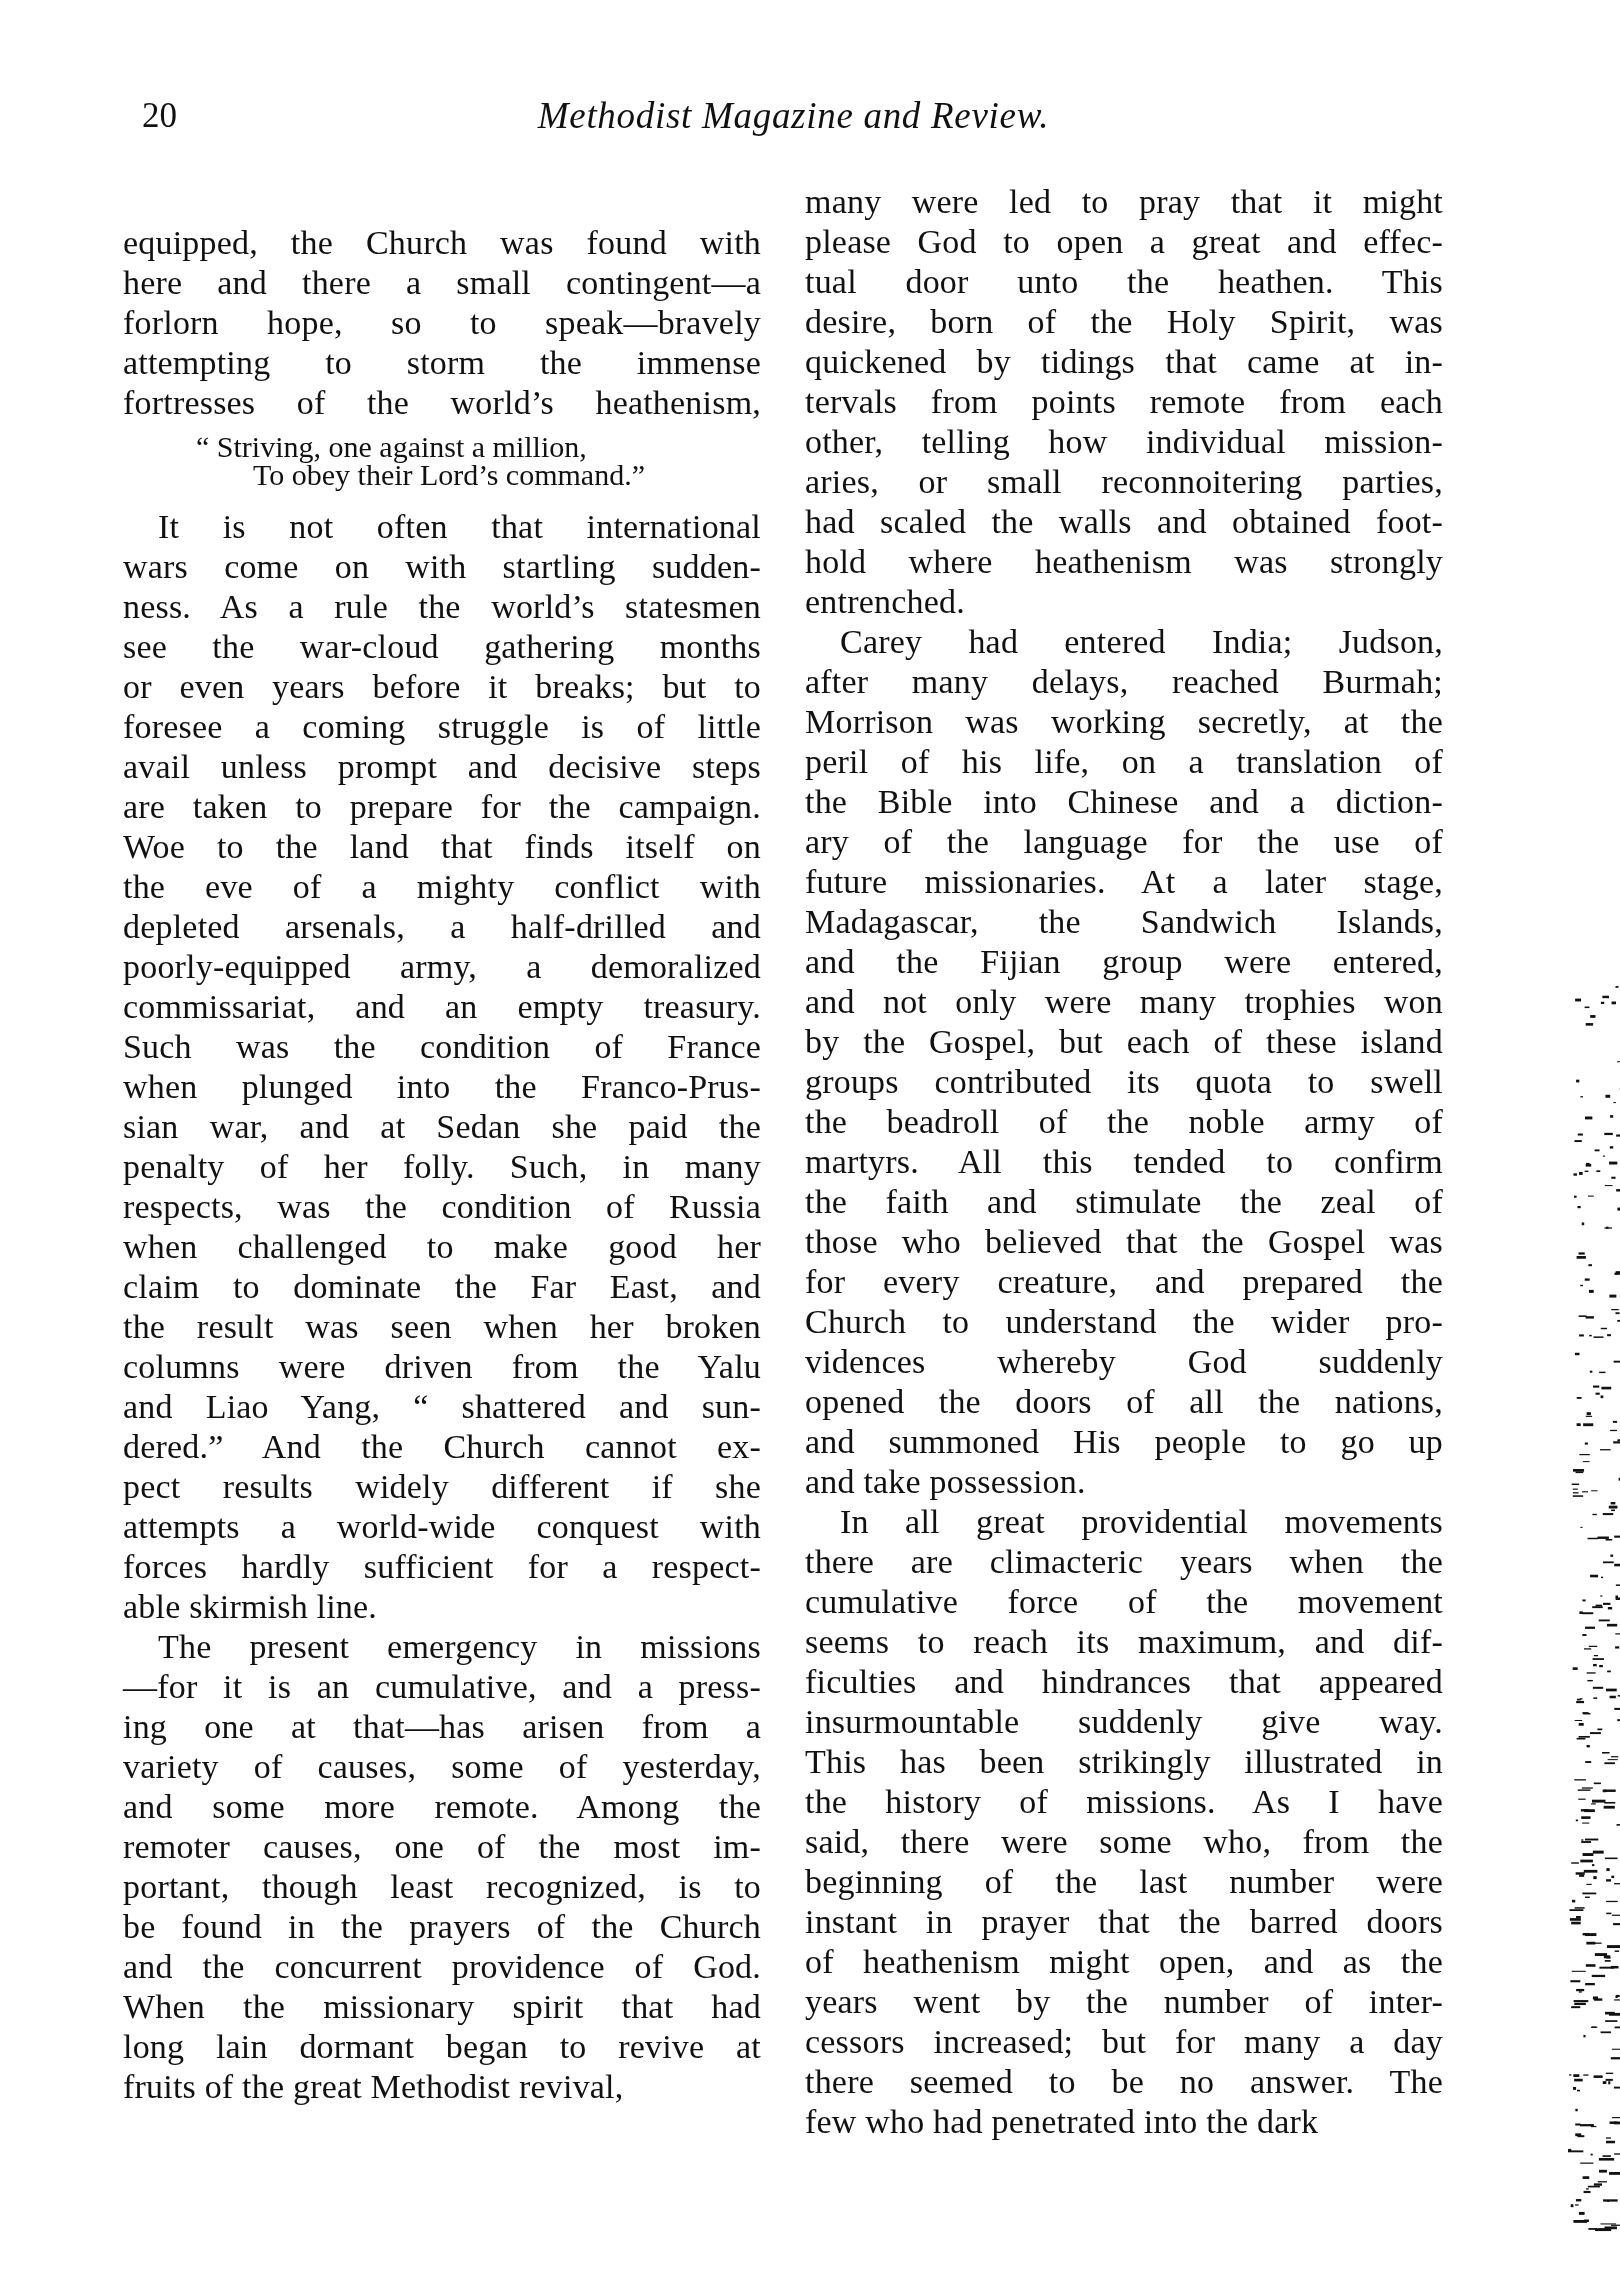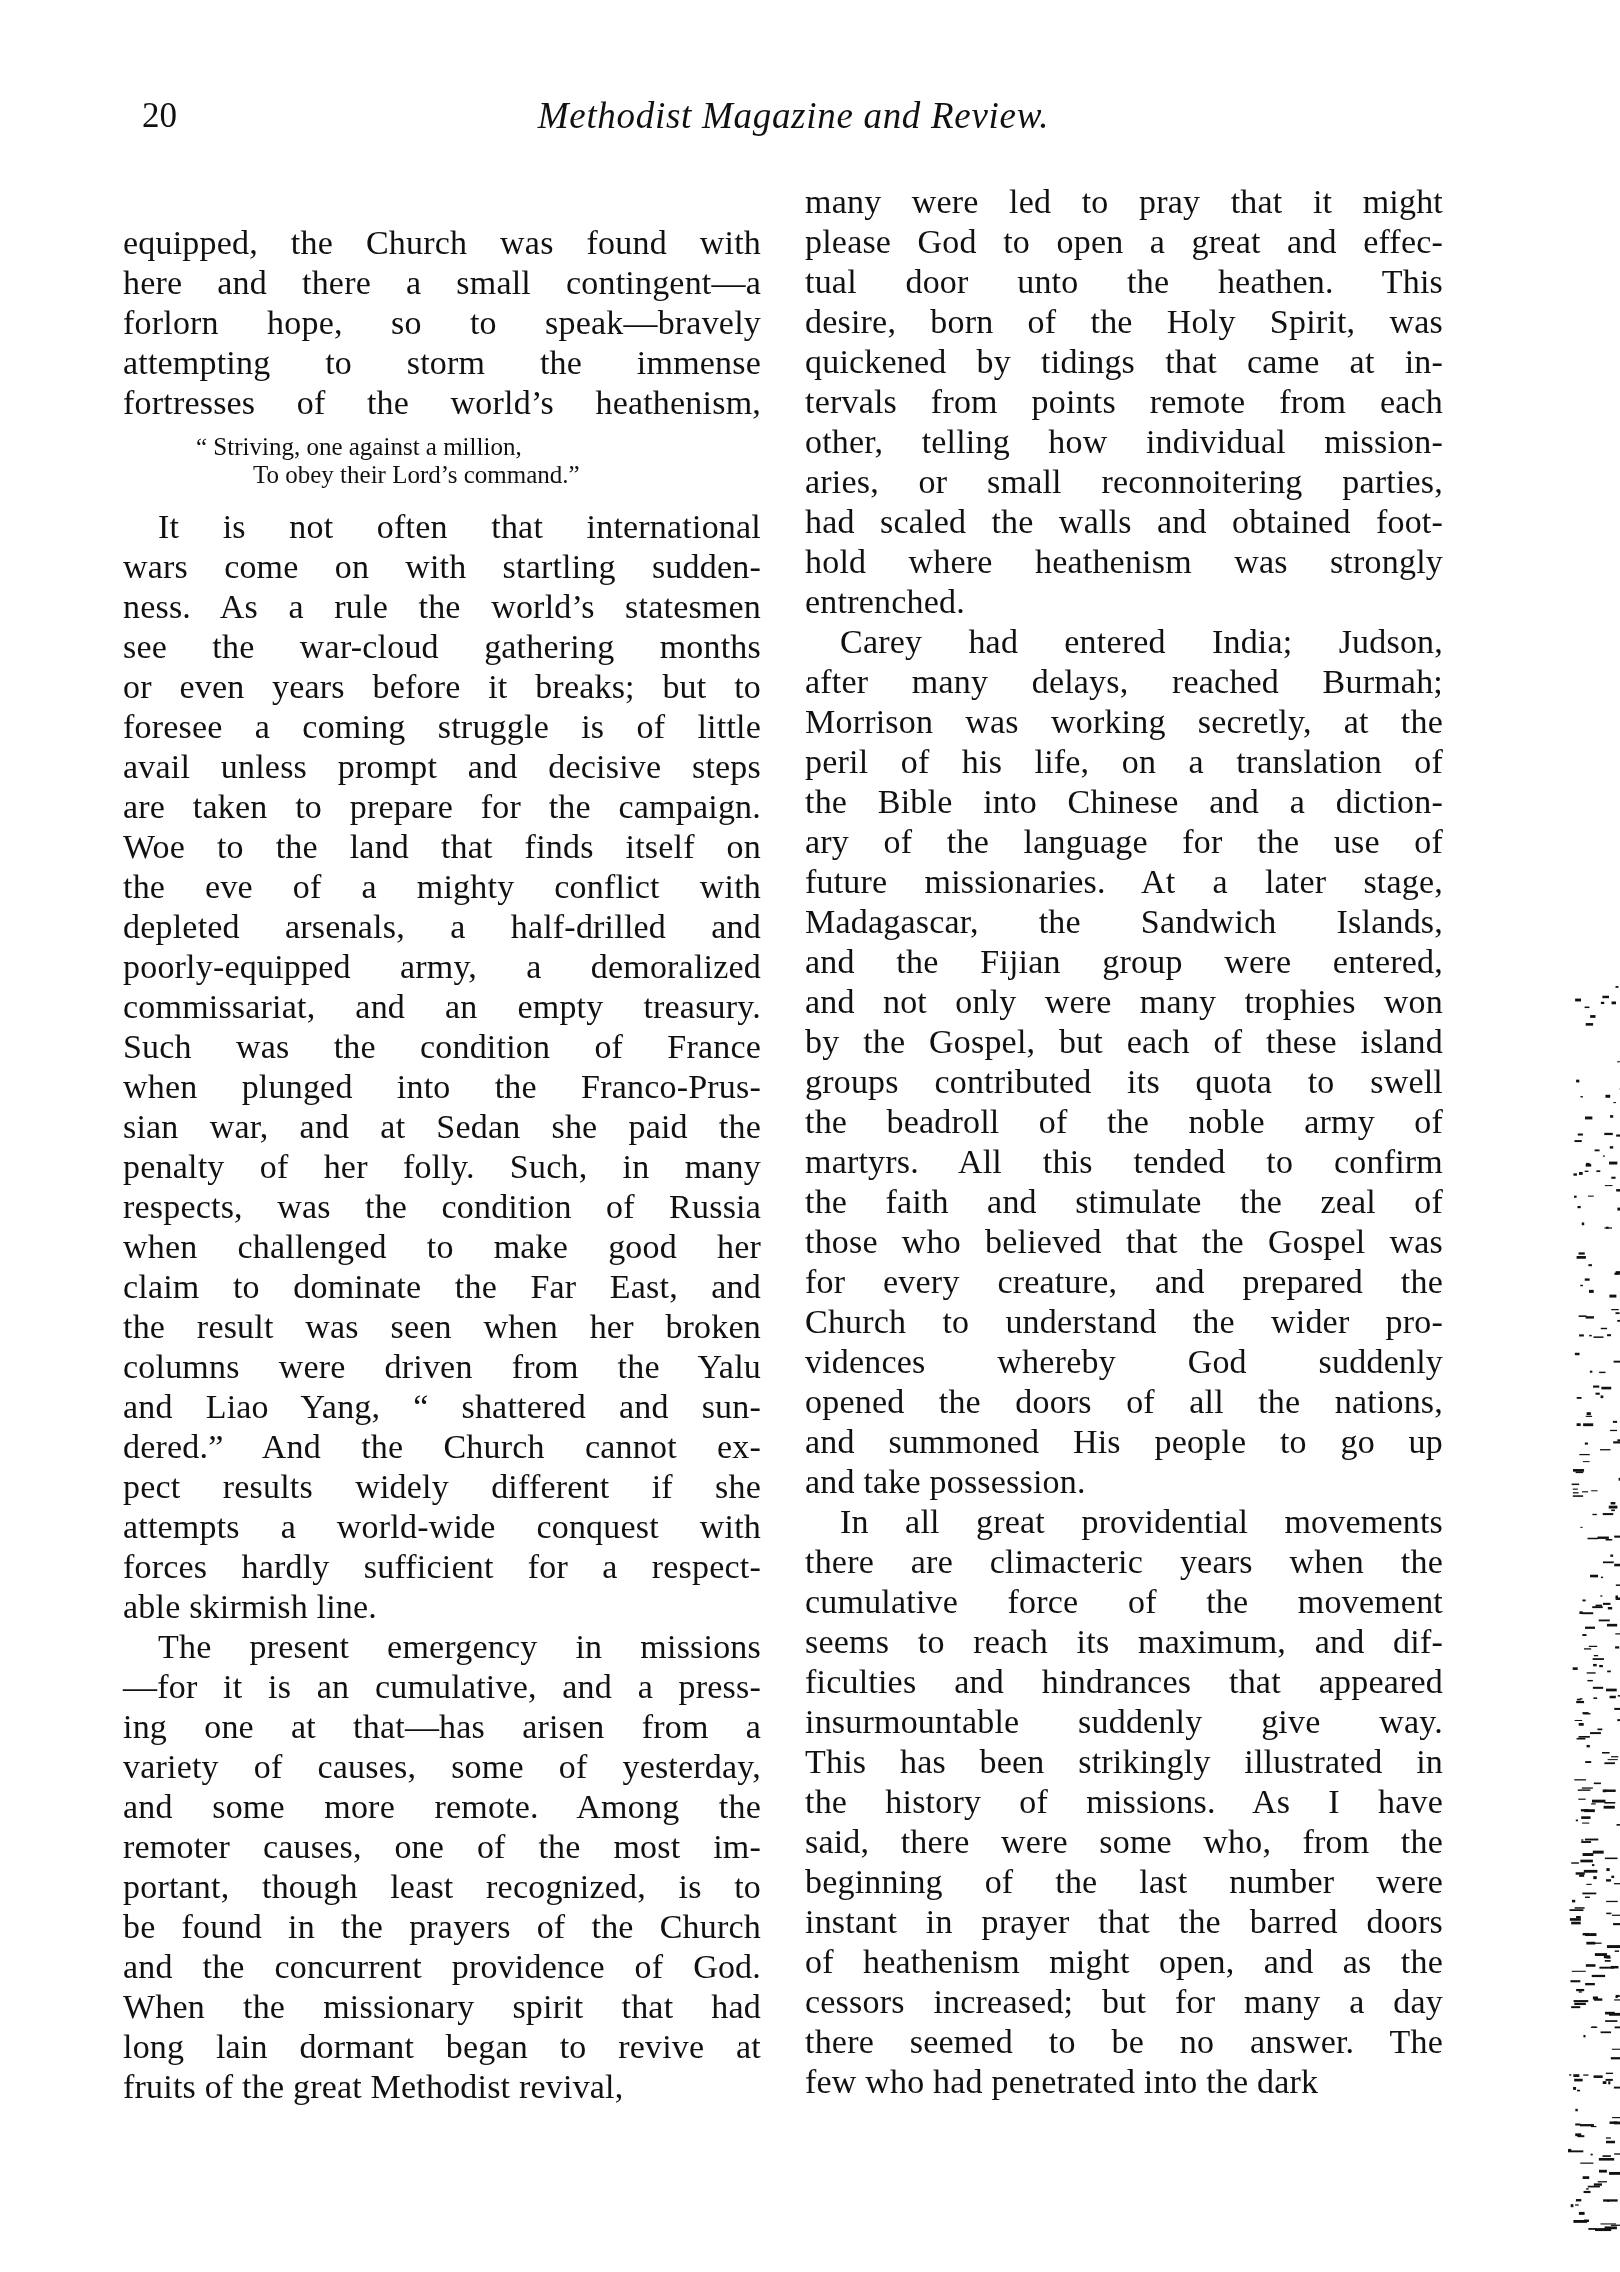--- a/index.html
+++ b/index.html
@@ -15,7 +15,7 @@
           text-align: justify; text-align-last: justify; letter-spacing: 0.2px; }
   .line.last { text-align-last: left; }
   .line.indent { padding-left: 35px; }
-  .verse { margin: 9.5px 0 17.6px 0; font-size: 25px; line-height: 28.5px; }
+  .verse { margin: 9.5px 0 17.6px 0; font-size: 30px; line-height: 28.5px; }
   .verse .vline { display: block; white-space: nowrap; }
   .verse .v1 { padding-left: 73px; }
   .verse .v2 { padding-left: 130px; }

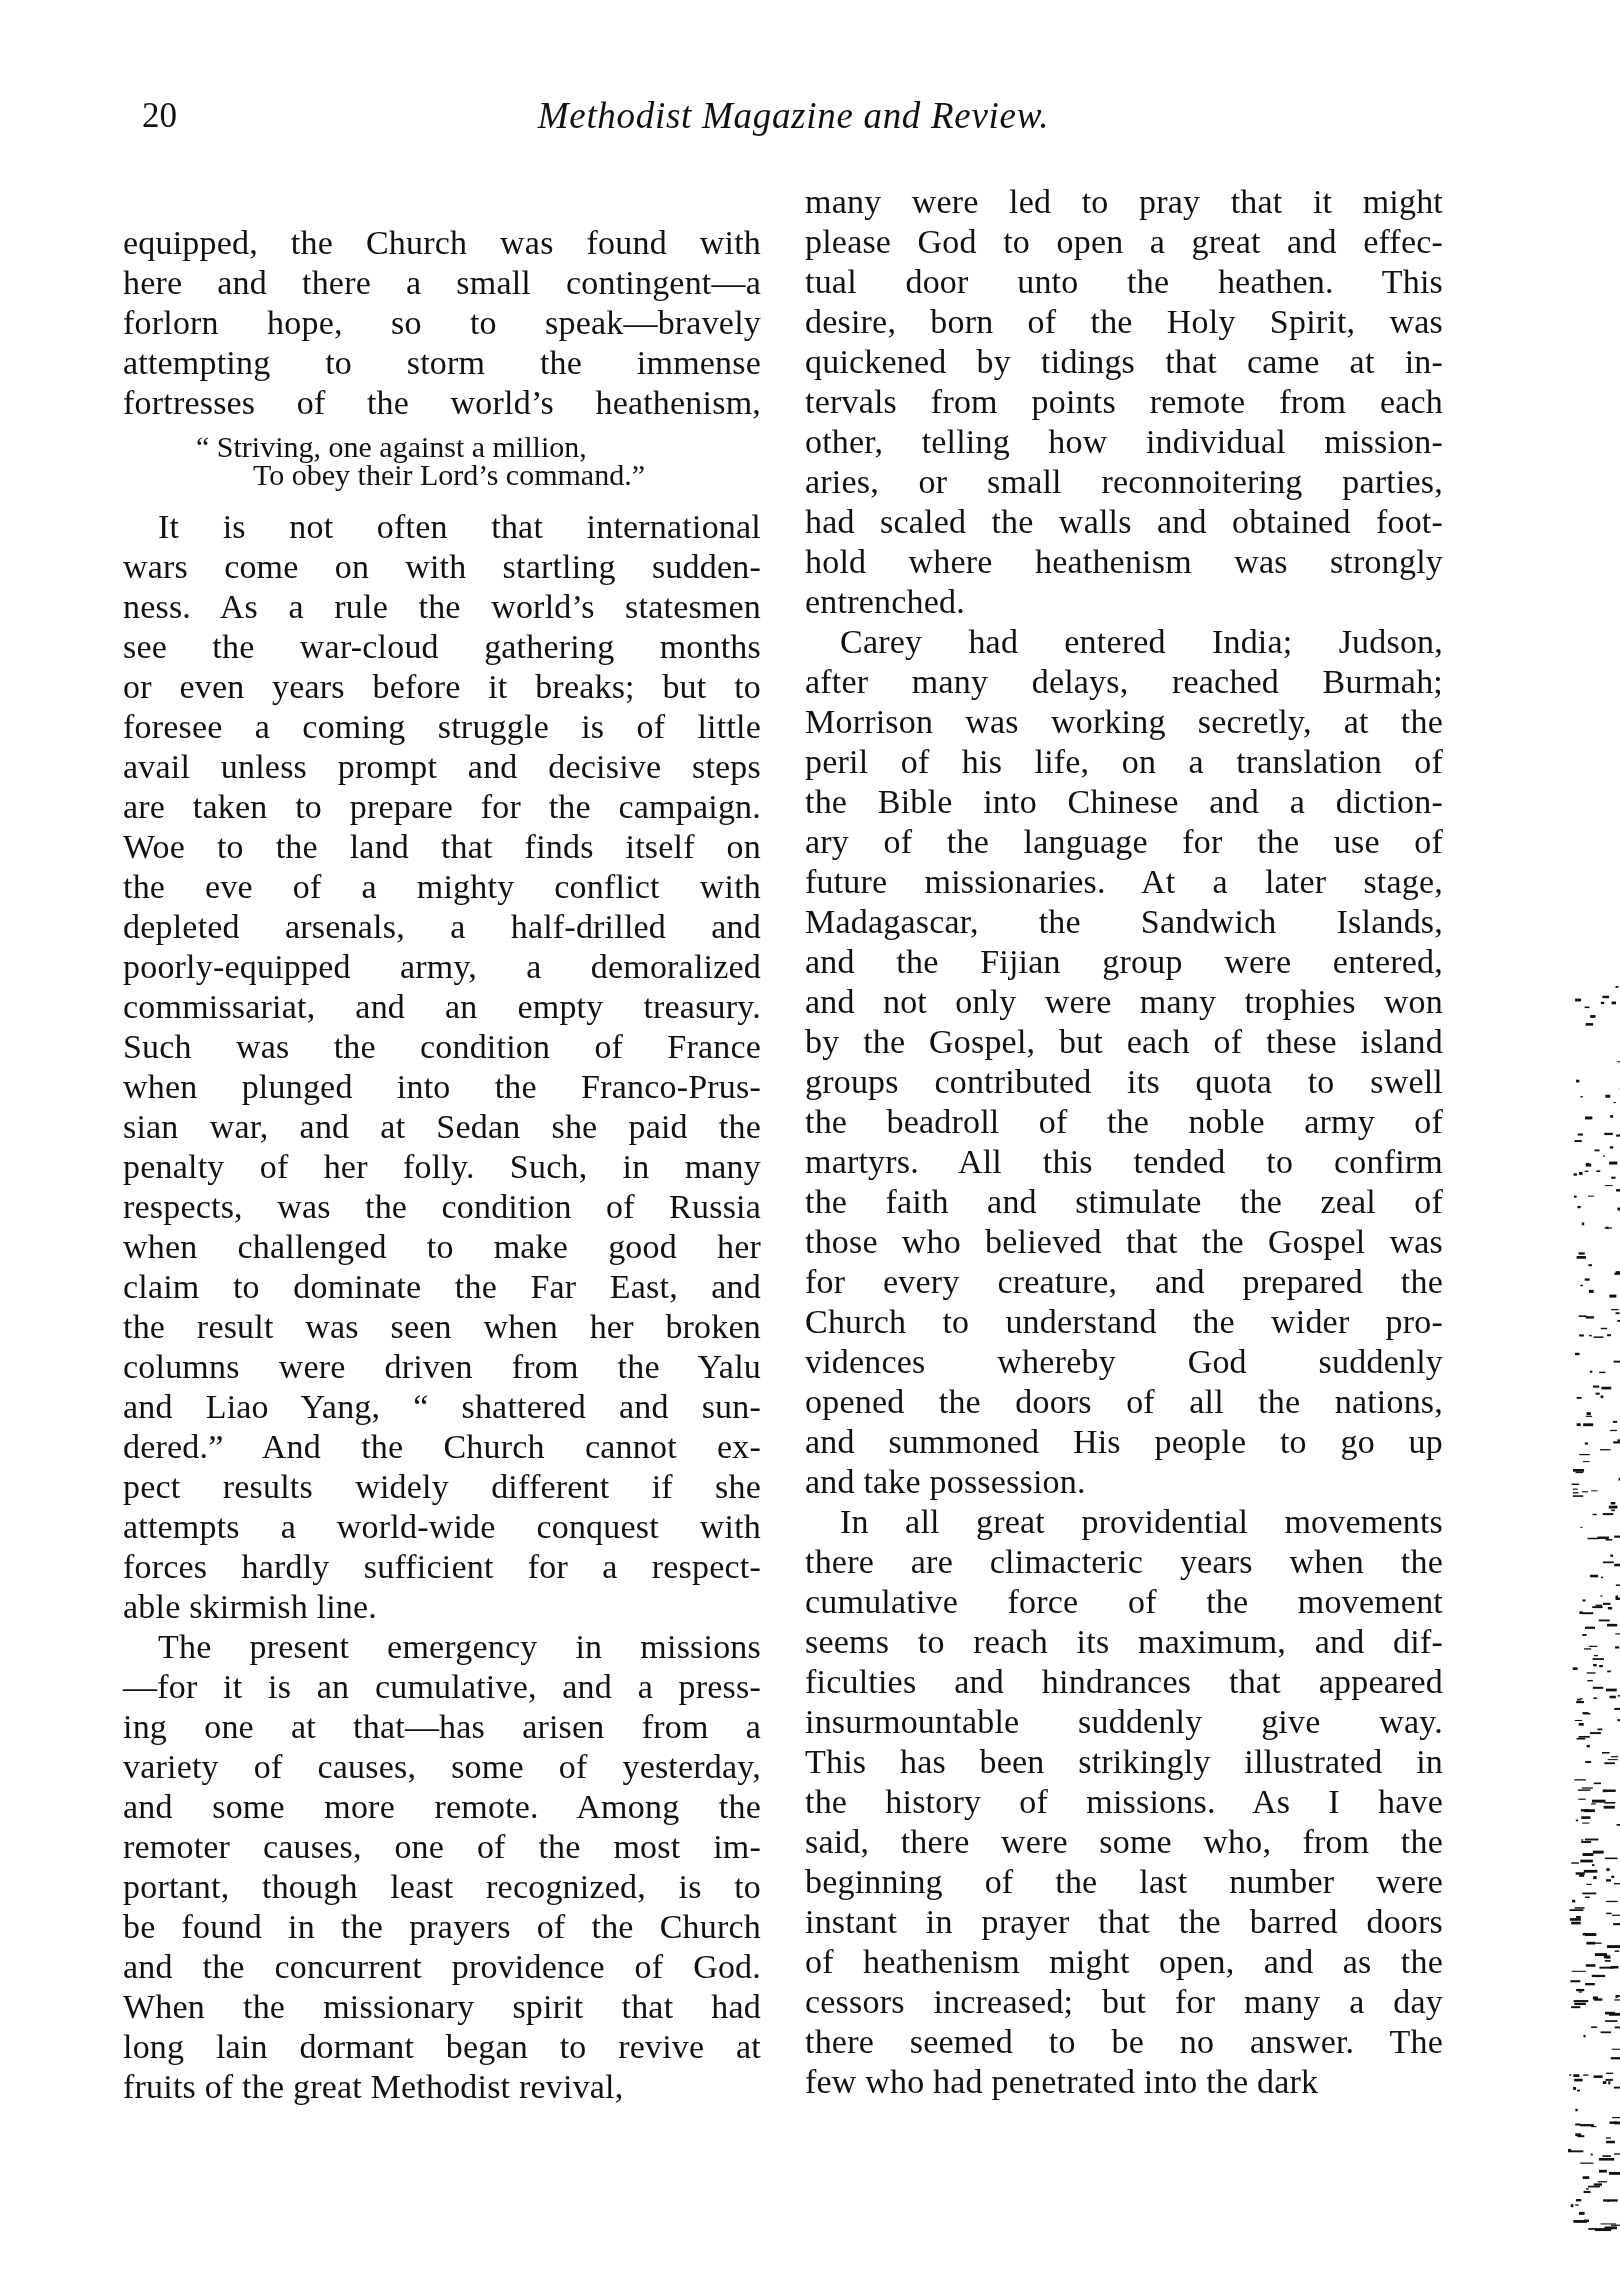--- a/index.html
+++ b/index.html
@@ -130,6 +130,7 @@
       <span class="line">beginning of the last number were</span>
       <span class="line">instant in prayer that the barred doors</span>
       <span class="line">of heathenism might open, and as the</span>
+      <span class="line">years went by the number of inter-</span>
       <span class="line">cessors increased; but for many a day</span>
       <span class="line">there seemed to be no answer.  The</span>
       <span class="line last">few who had penetrated into the dark</span>

